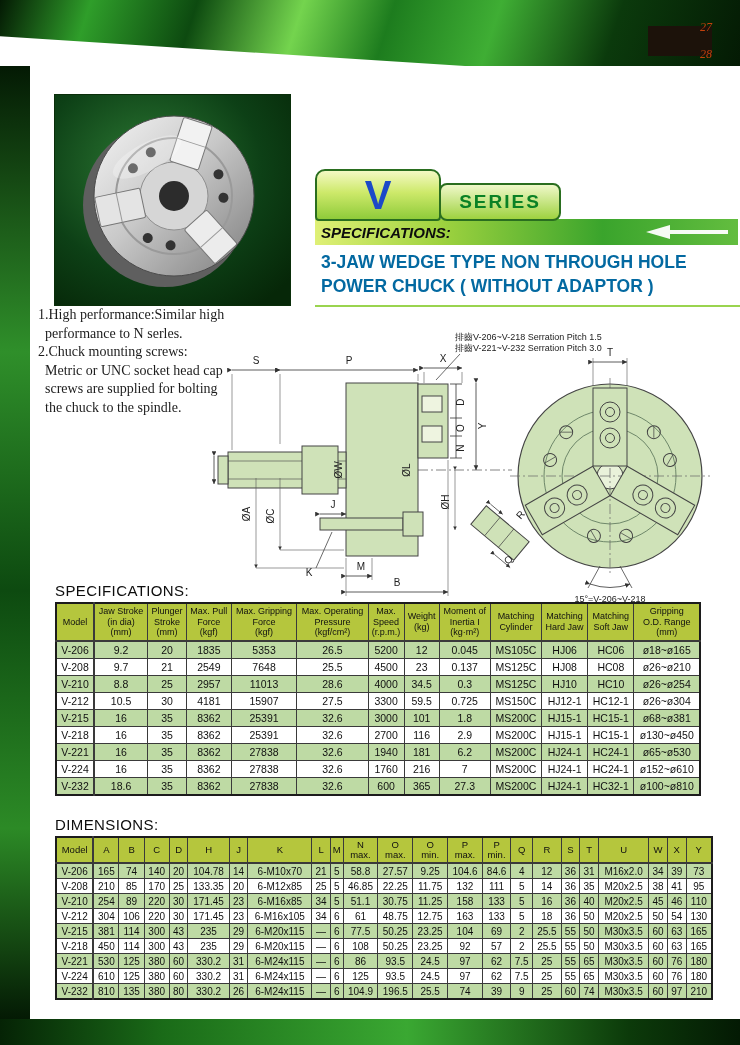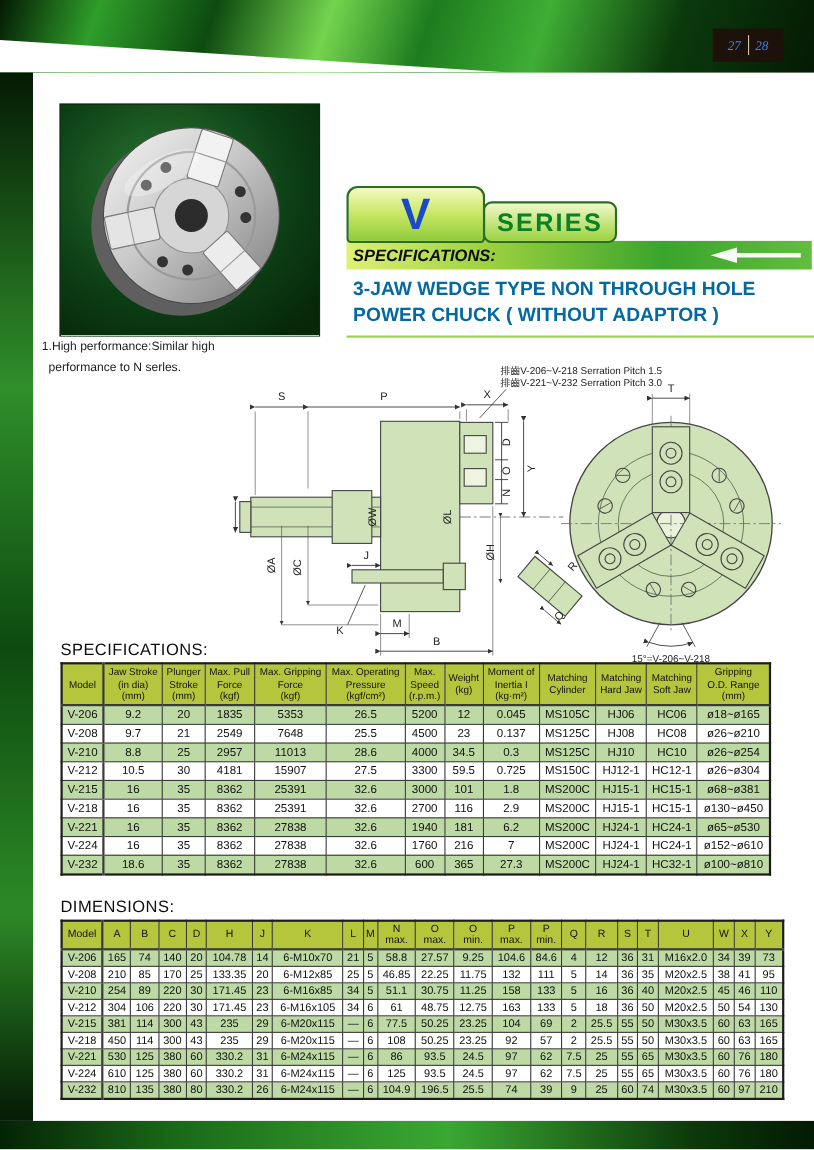--- a/index.html
+++ b/index.html
@@ -13,8 +13,8 @@
   .banner-wedge{position:absolute;left:0;top:0;width:465px;height:66px;background:#fff;
     clip-path:polygon(0 55%,100% 100%,0 100%);}
   .page-box{position:absolute;right:28px;top:26px;width:64px;height:30px;background:#1c120a;
-    display:flex;align-items:center;justify-content:center;gap:6px;
-    font-family:"Liberation Serif", serif;font-style:italic;font-size:12px;color:#3b82f6;}
+    display:flex;align-items:flex-end;justify-content:center;gap:6px;
+    font-family:"Liberation Serif", serif;font-style:italic;font-size:12px;color:#c2410c;flex-direction:column;}
   .page-box .div{width:1px;height:18px;background:#cfc7b2;}
 
   

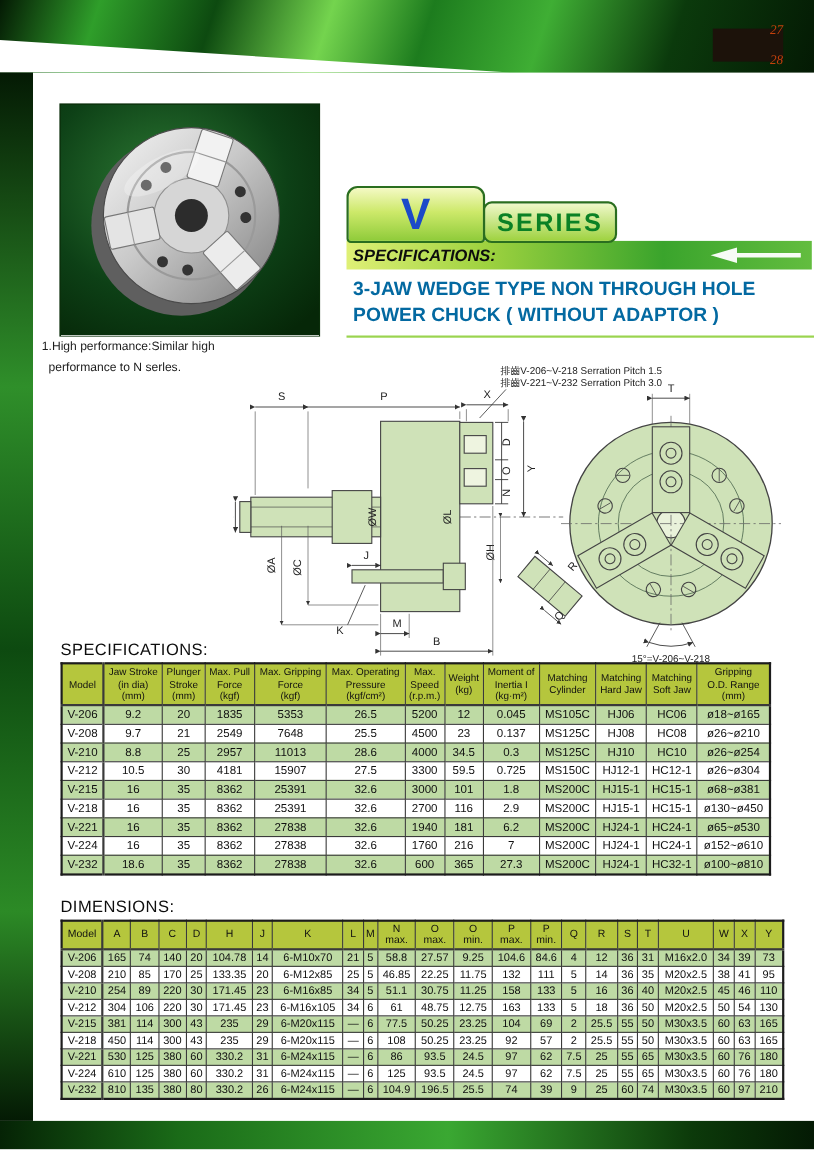--- a/index.html
+++ b/index.html
@@ -36,7 +36,7 @@
     background:linear-gradient(180deg,#eff8c9 0%,#9ed23f 100%);
     border:2px solid #2a6e1f;border-radius:8px;
     display:flex;align-items:center;justify-content:center;}
-  .series-text{font-size:23px;font-weight:bold;color:#0a8125;letter-spacing:2px;}
+  .series-text{font-size:19px;font-weight:bold;color:#0a8125;letter-spacing:2px;}
   .spec-bar{position:absolute;left:315px;top:219px;width:423px;height:26px;z-index:1;
     background:linear-gradient(90deg,#dff076 0%,#9ed23f 30%,#3aa42c 68%,#63bd3f 100%);
     display:flex;align-items:center;}

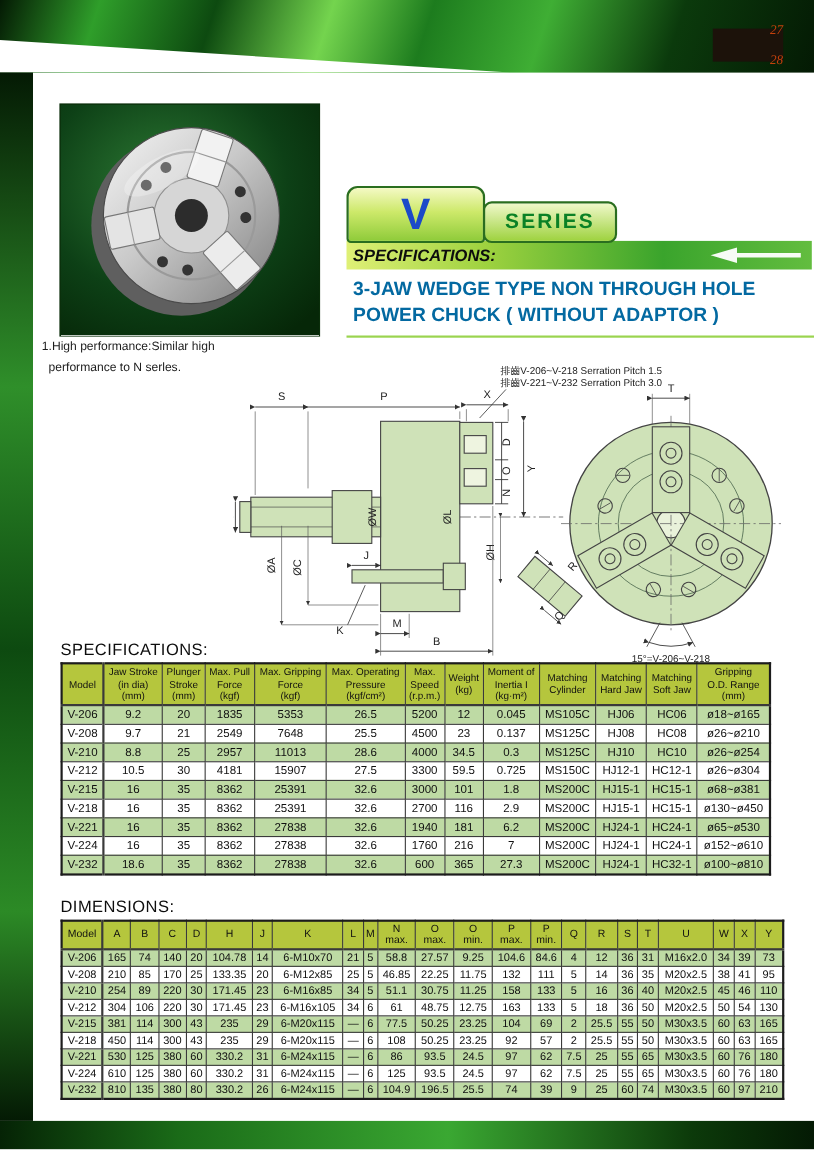--- a/index.html
+++ b/index.html
@@ -47,8 +47,8 @@
   .title-line{font-size:17.5px;font-weight:bold;color:#0369a1;line-height:24px;}
 
   
-  .features{position:absolute;left:38px;top:306px;width:258px;font-size:11px;
-    line-height:18.5px;color:#1c1c1c;}
+  .features{position:absolute;left:38px;top:306px;width:258px;font-size:14px;
+    line-height:18.5px;color:#1c1c1c;font-family:Liberation Serif, serif;}
   .feature{white-space:pre-wrap;margin:0;}
 
   

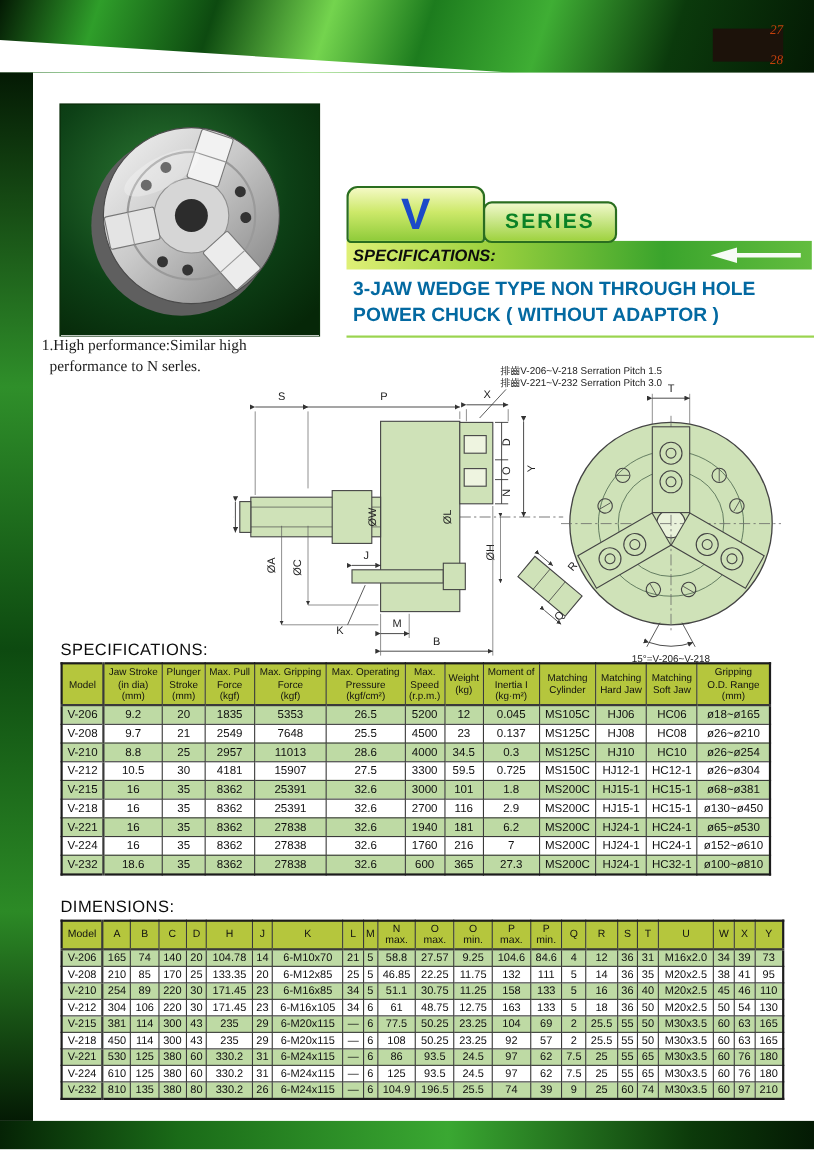--- a/index.html
+++ b/index.html
@@ -160,6 +160,10 @@
   <div class="features">
     <p class="feature">1.High performance:Similar high
   performance to N serles.</p>
+    <p class="feature">2.Chuck mounting screws:
+  Metric or UNC socket head cap
+  screws are supplied for bolting
+  the chuck to the spindle.</p>
   </div>
 
   <div class="drawing">

